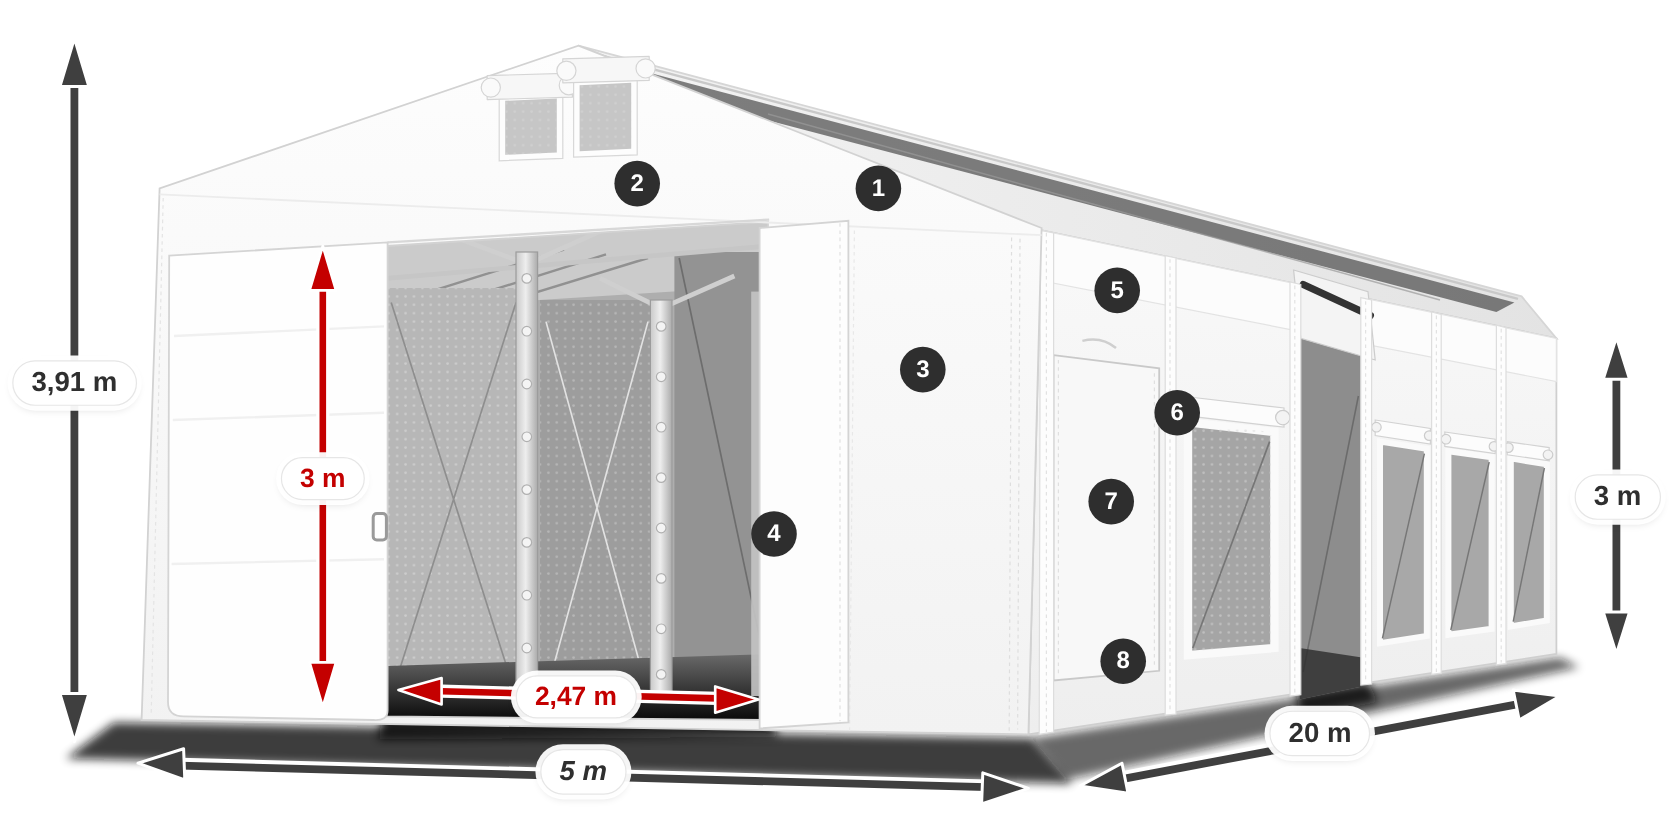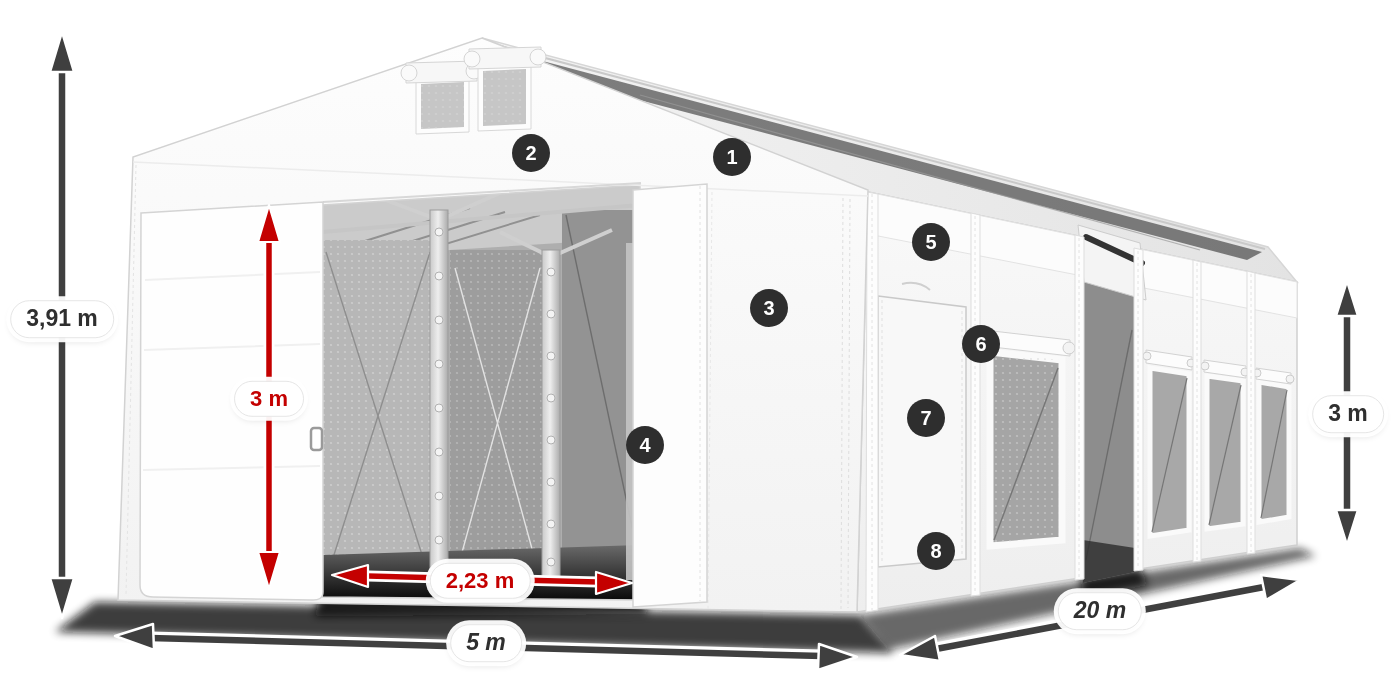--- a/index.html
+++ b/index.html
@@ -259,7 +259,7 @@
 
   <div class="dim-label" style="left:62px;top:319px;">3,91 m</div>
   <div class="dim-label red" style="left:269px;top:399px;">3 m</div>
-  <div class="dim-label red" style="left:480px;top:581px;">2,23 m</div>
+  <div class="dim-label red" style="left:480px;top:581px;">2,47 m</div>
   <div class="dim-label" style="left:486px;top:643px;font-style:italic;">5 m</div>
   <div class="dim-label" style="left:1100px;top:611px;font-style:italic;">20 m</div>
   <div class="dim-label" style="left:1348px;top:414px;">3 m</div>

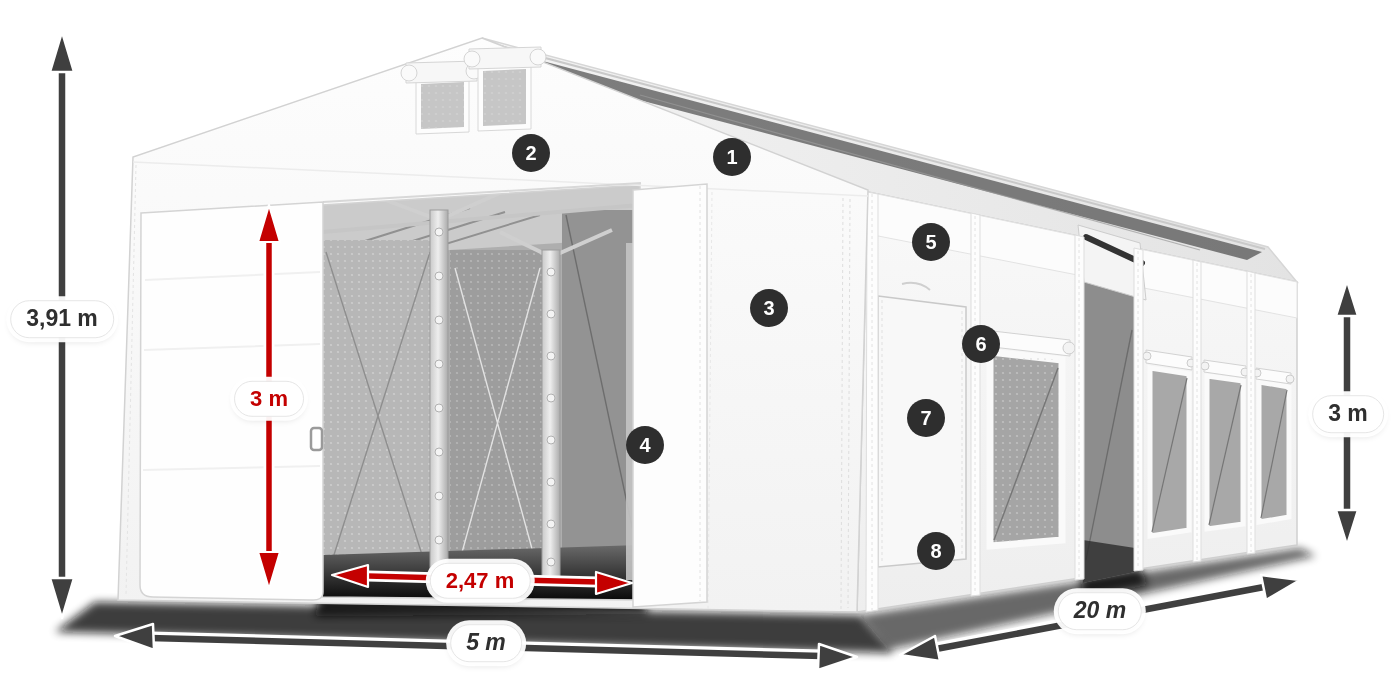--- a/index.html
+++ b/index.html
@@ -261,7 +261,7 @@
   <div class="dim-label red" style="left:269px;top:399px;">3 m</div>
   <div class="dim-label red" style="left:480px;top:581px;">2,47 m</div>
   <div class="dim-label" style="left:486px;top:643px;font-style:italic;">5 m</div>
-  <div class="dim-label" style="left:1100px;top:611px;font-style:italic;">20 m</div>
+  <div class="dim-label" style="left:1100px;top:611px;">20 m</div>
   <div class="dim-label" style="left:1348px;top:414px;">3 m</div>
 
   <div class="callout" style="left:732px;top:157px;">1</div>

